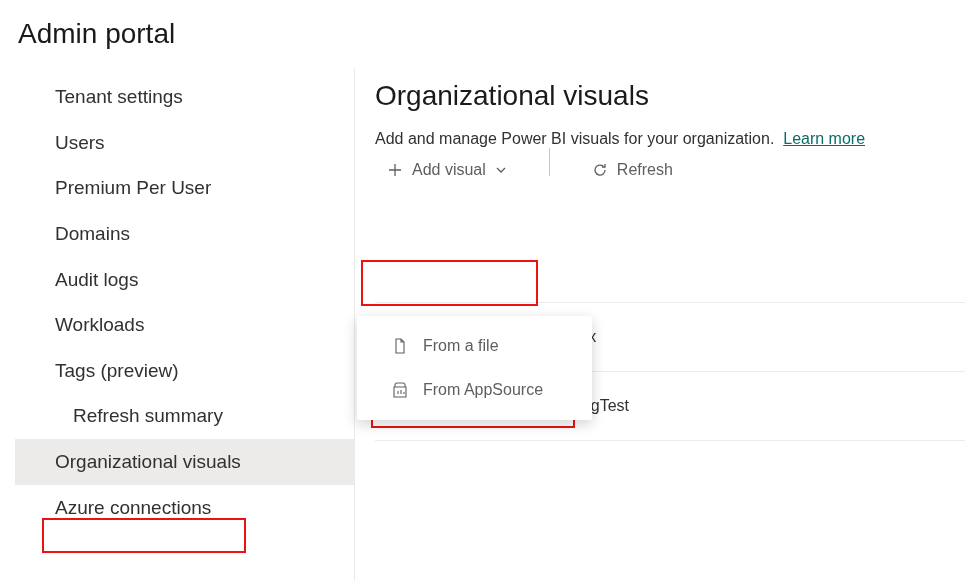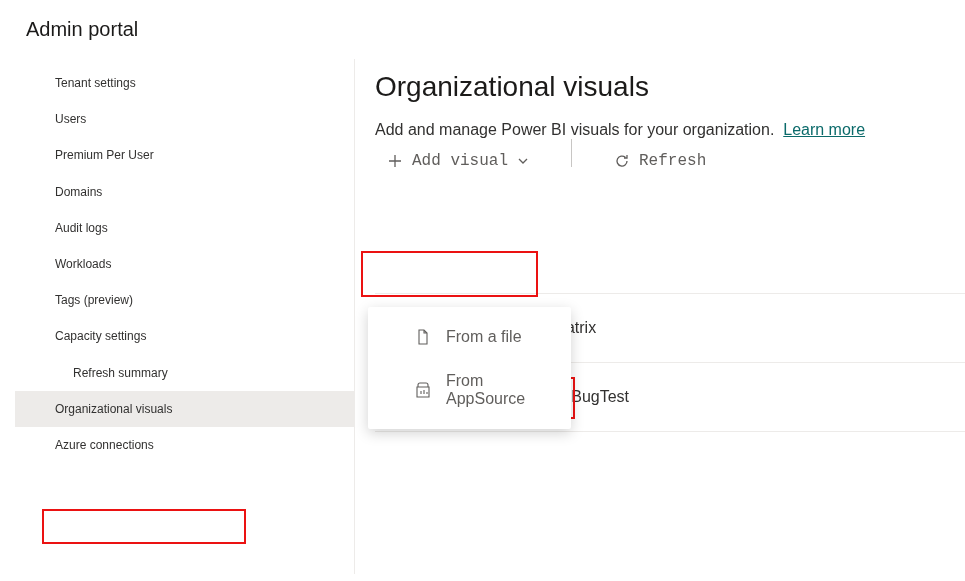--- a/index.html
+++ b/index.html
@@ -13,9 +13,9 @@
       overflow: hidden;
     }
     .page-title {
-      font-size: 20px;
+      font-size: 28px;
       font-weight: 400;
-      padding: 18px 0 18px 26px;
+      padding: 18px 0 18px 18px;
       color: #1b1a19;
     }
     .container {

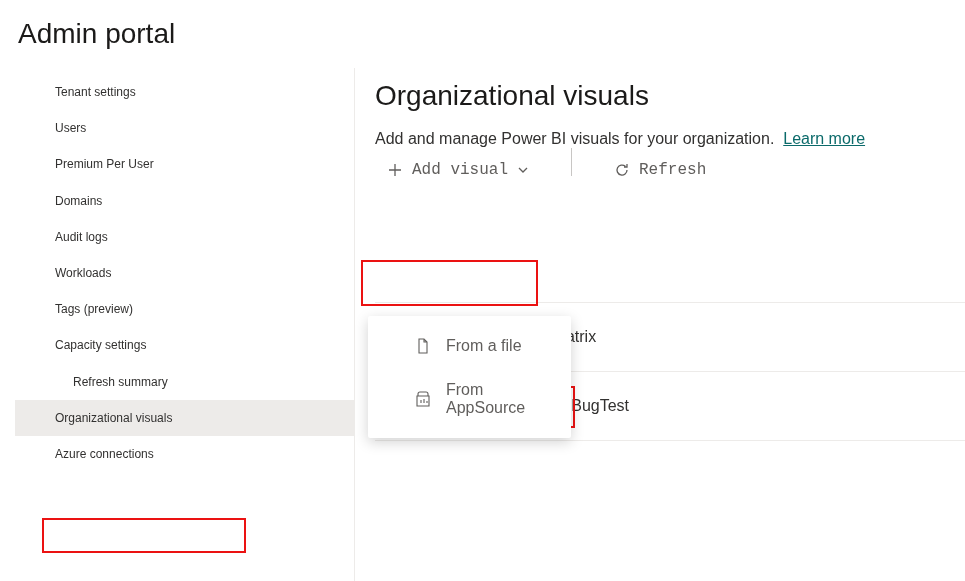--- a/index.html
+++ b/index.html
@@ -30,7 +30,7 @@
       overflow: hidden;
     }
     .side-item {
-      font-size: 12px;
+      font-size: 19px;
       color: #323130;
       padding: 10px 0 10px 40px;
       cursor: pointer;

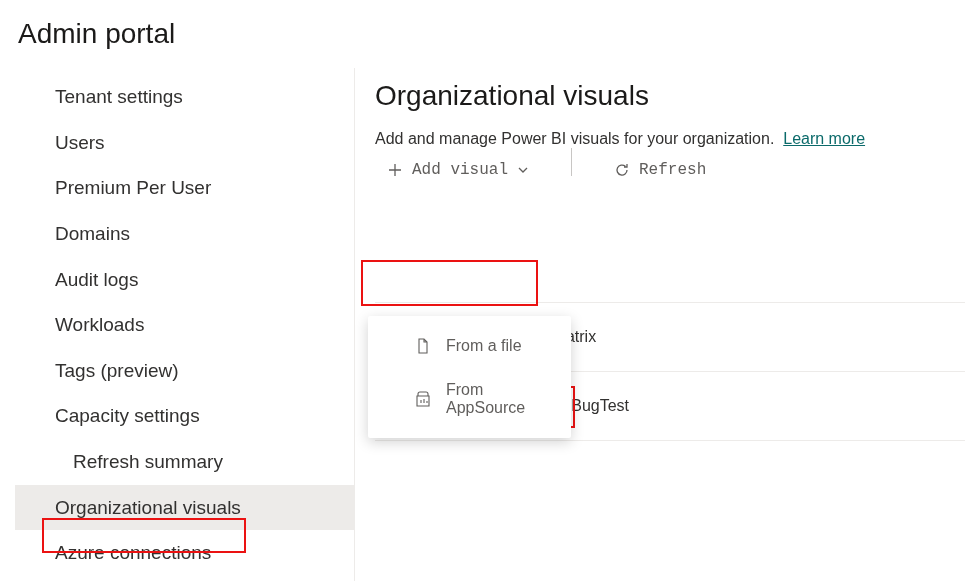--- a/index.html
+++ b/index.html
@@ -65,7 +65,6 @@
       display: flex;
       gap: 16px;
       height: 44px;
-      font-family: Liberation Mono, monospace;
     }
     .tb-btn {
       display: flex;

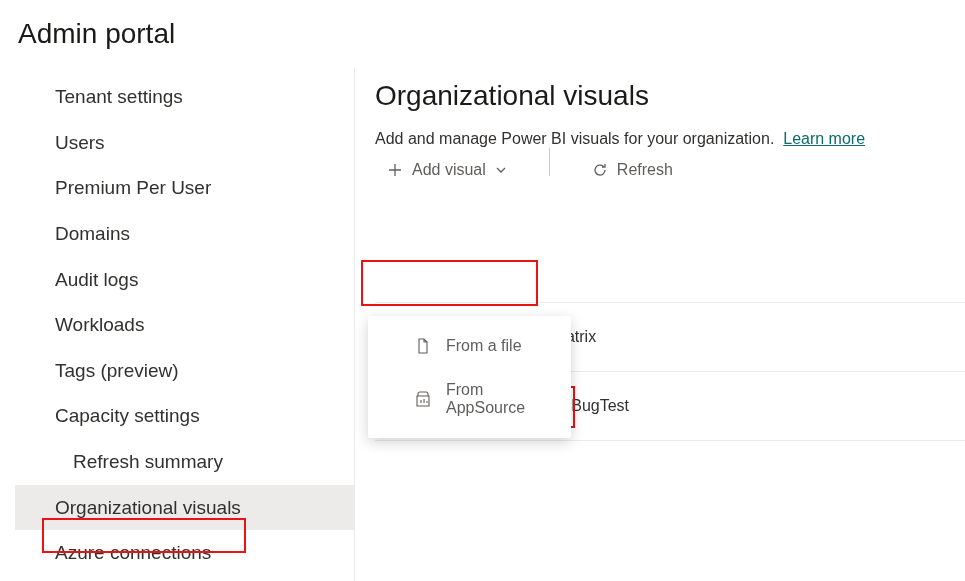--- a/index.html
+++ b/index.html
@@ -105,12 +105,12 @@
     .dropdown {
       position: absolute;
       top: 248px;
-      left: 13px;
-      width: 203px;
+      left: 2px;
+      width: 235px;
       background: #fff;
       box-shadow: 0 4px 14px rgba(0,0,0,.18);
       border-radius: 2px;
-      padding: 8px 16px;
+      padding: 8px 4px;
       z-index: 10;
     }
     .dd-item {

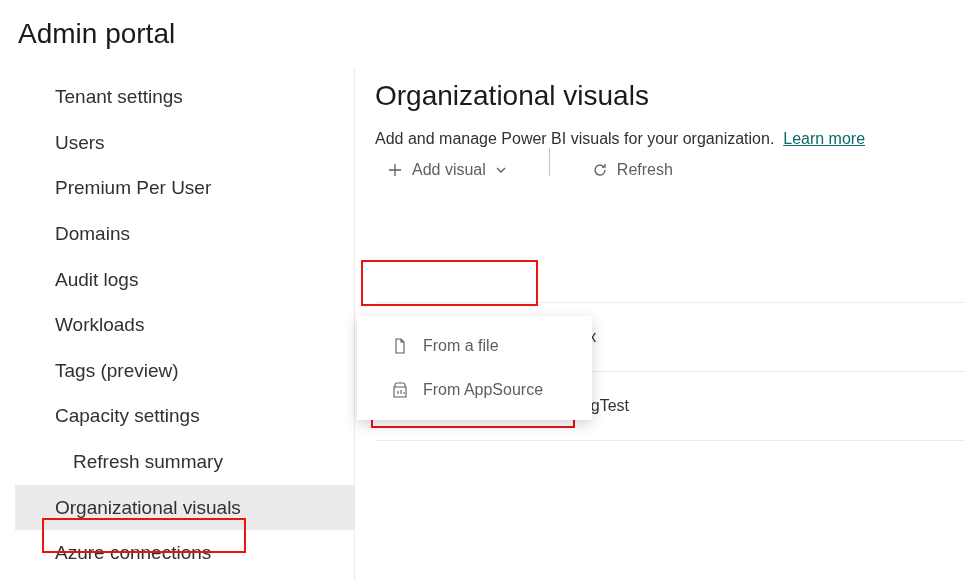--- a/index.html
+++ b/index.html
@@ -184,7 +184,6 @@
     <div class="side-item">Audit logs</div>
     <div class="side-item">Workloads</div>
     <div class="side-item">Tags (preview)</div>
-    <div class="side-item">Capacity settings</div>
     <div class="side-item side-sub">Refresh summary</div>
     <div class="side-item selected">Organizational visuals</div>
     <div class="side-item">Azure connections</div>

